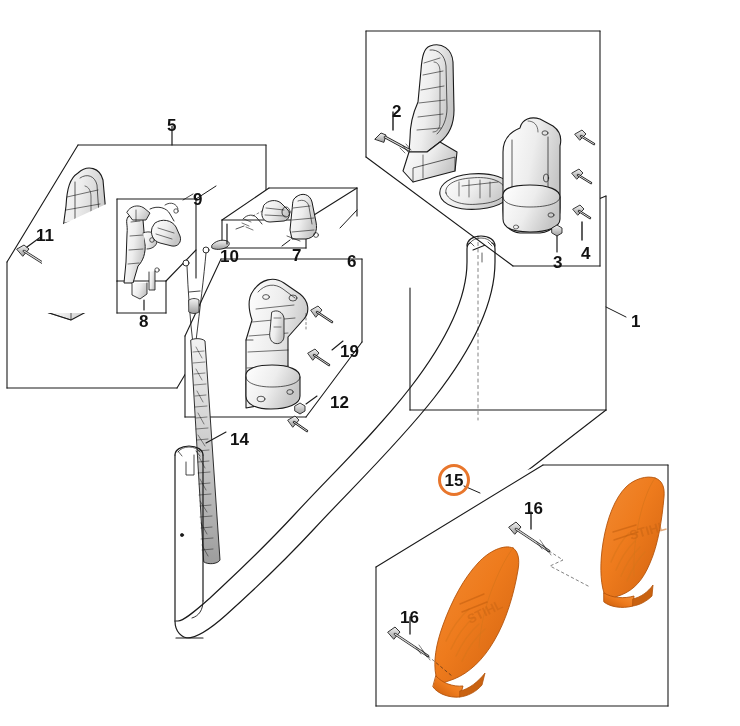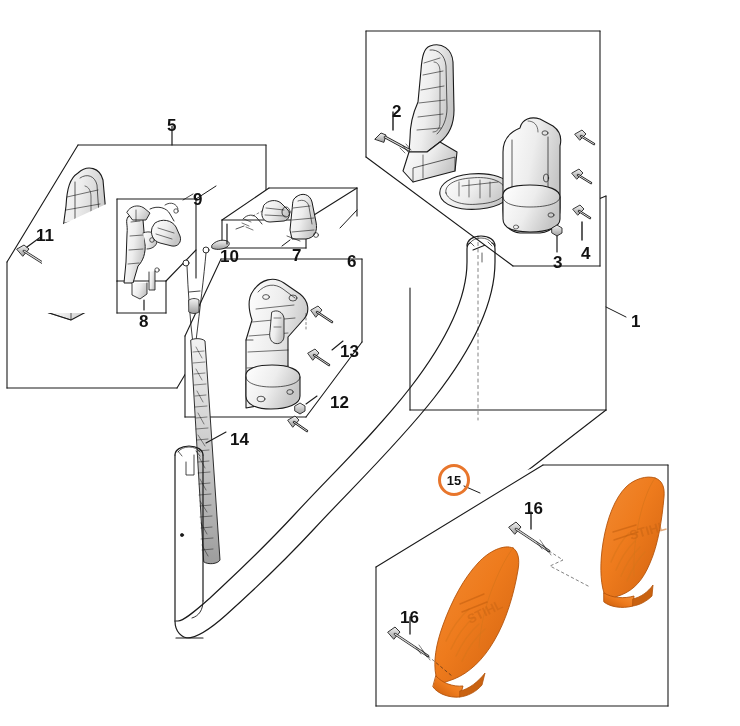--- a/index.html
+++ b/index.html
@@ -474,7 +474,7 @@
   <div class="callout" style="left:220px;top:248px;">10</div>
   <div class="callout" style="left:36px;top:227px;">11</div>
   <div class="callout" style="left:330px;top:394px;">12</div>
-  <div class="callout" style="left:340px;top:343px;">13</div>
+  <div class="callout" style="left:340px;top:343px;">19</div>
   <div class="callout" style="left:230px;top:431px;">14</div>
   <div class="callout ring" style="left:438px;top:464px;">15</div>
   <div class="callout" style="left:524px;top:500px;">16</div>

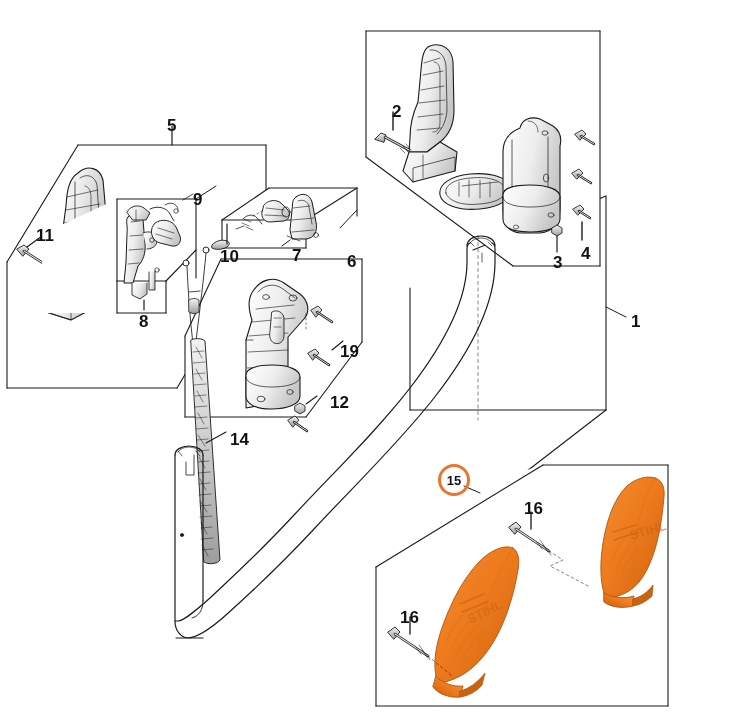--- a/index.html
+++ b/index.html
@@ -21,7 +21,7 @@
     border:3.5px solid #e8762c;
     border-radius:50%;
     display:flex;align-items:center;justify-content:center;
-    font-size:13px;
+    font-size:17px;
     box-sizing:border-box;
     background:transparent;
   }

